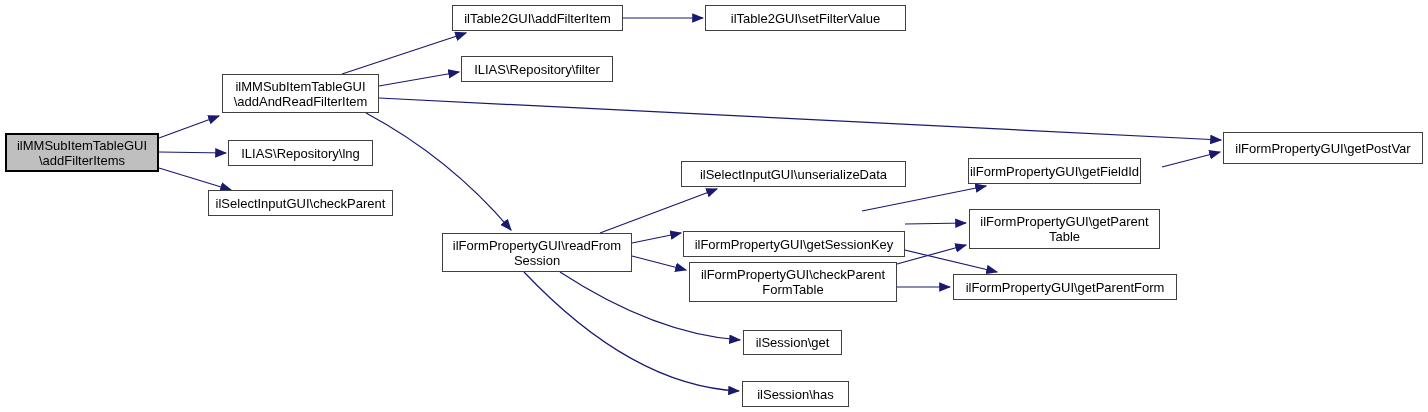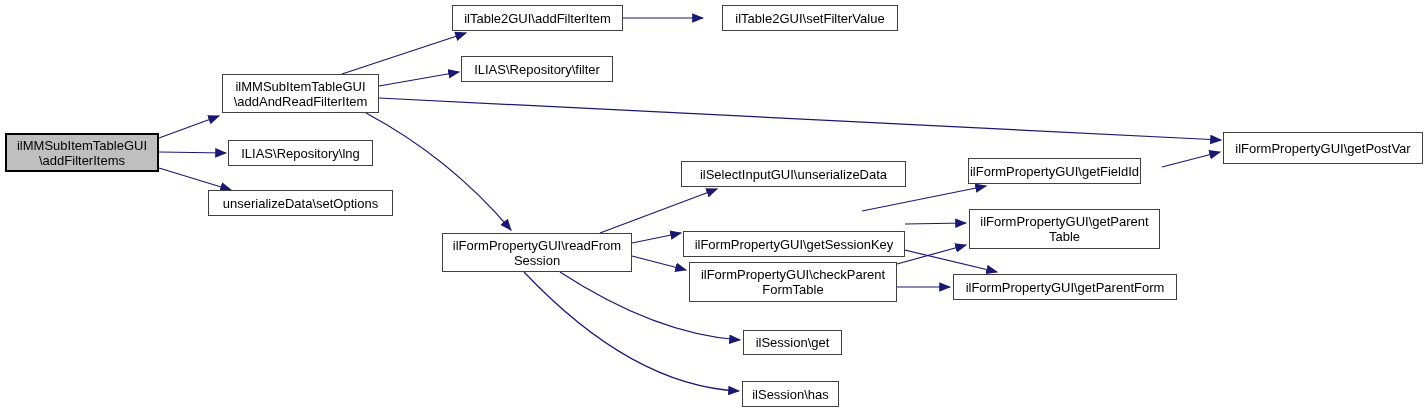--- a/index.html
+++ b/index.html
@@ -89,7 +89,7 @@
       <div class="node" style="left: 452px; top: 5px; width: 171px; height: 26px;">
         <span>ilTable2GUI\addFilterItem</span>
       </div>
-      <div class="node" style="left: 722px; top: 5px; width: 176px; height: 26px;">
+      <div class="node" style="left: 705px; top: 5px; width: 201px; height: 26px;">
         <span>ilTable2GUI\setFilterValue</span>
       </div>
       <div class="node" style="left: 461px; top: 56px; width: 152px; height: 26px;">

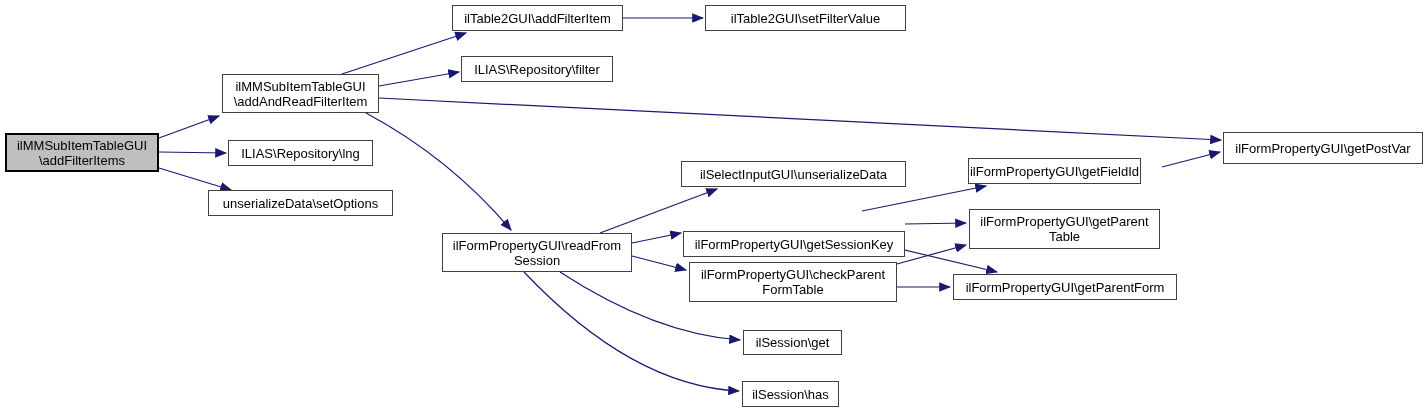--- a/index.html
+++ b/index.html
@@ -99,7 +99,7 @@
         <span>ILIAS\Repository\lng</span>
       </div>
       <div class="node" style="left: 208px; top: 190px; width: 185px; height: 26px;">
-        <span>unserializeData\setOptions</span>
+        <span>ilSelectInputGUI\checkParent</span>
       </div>
       <div class="node" style="left: 442px; top: 233px; width: 190px; height: 39px;">
         <span>ilFormPropertyGUI\readFrom</span>

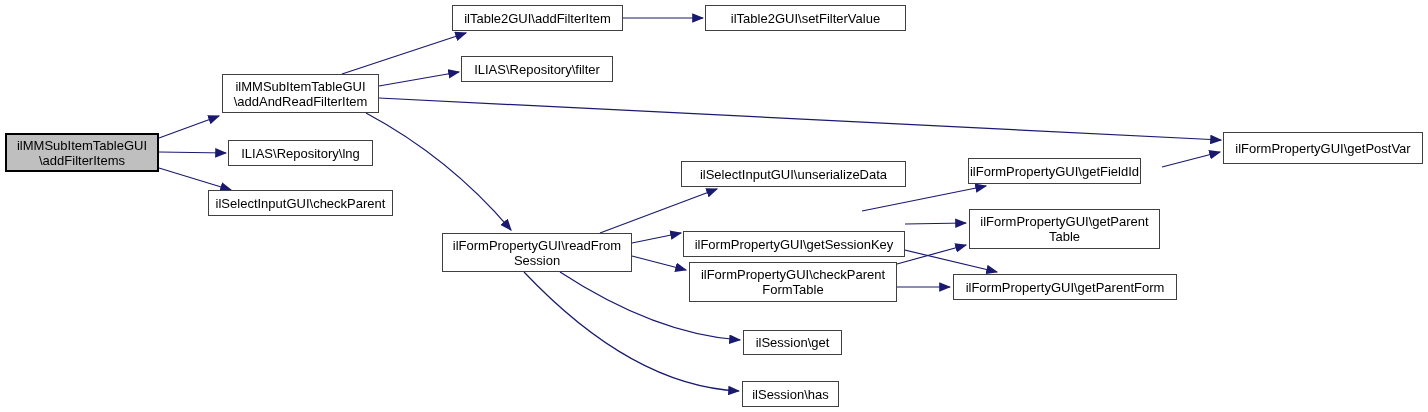--- a/index.html
+++ b/index.html
@@ -118,7 +118,7 @@
       <div class="node" style="left: 743px; top: 330px; width: 99px; height: 25px;">
         <span>ilSession\get</span>
       </div>
-      <div class="node" style="left: 742px; top: 381px; width: 97px; height: 26px;">
+      <div class="node" style="left: 742px; top: 381px; width: 107px; height: 26px;">
         <span>ilSession\has</span>
       </div>
       <div class="node" style="left: 968px; top: 158px; width: 173px; height: 26px;">

